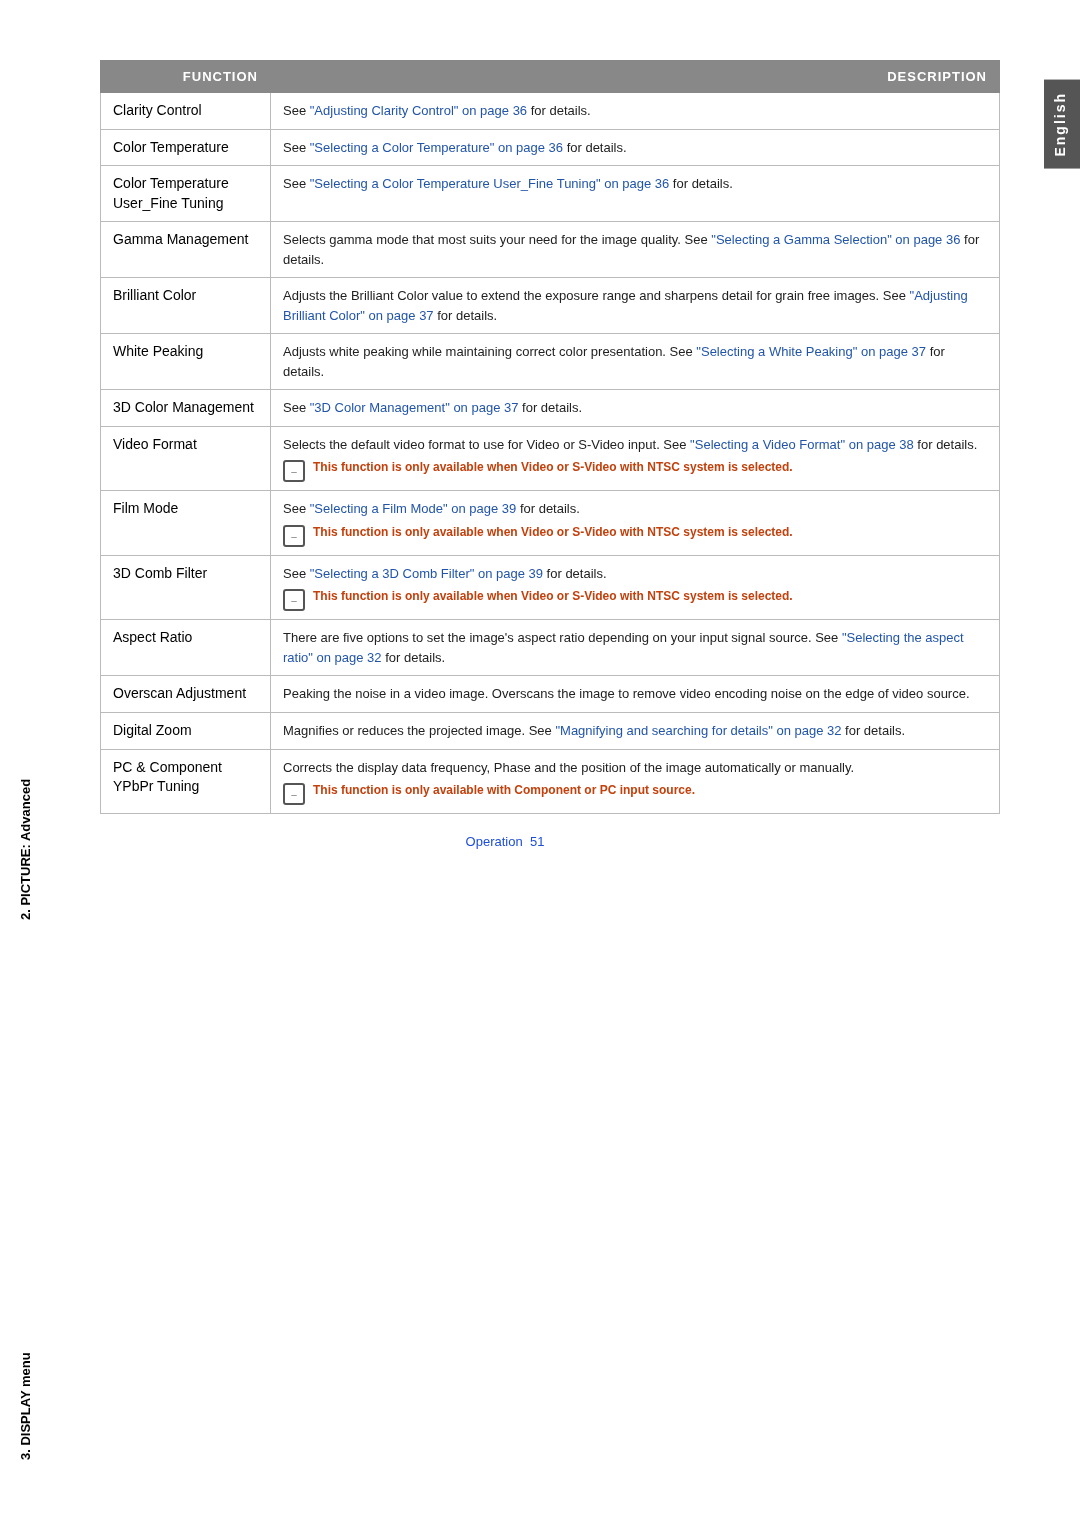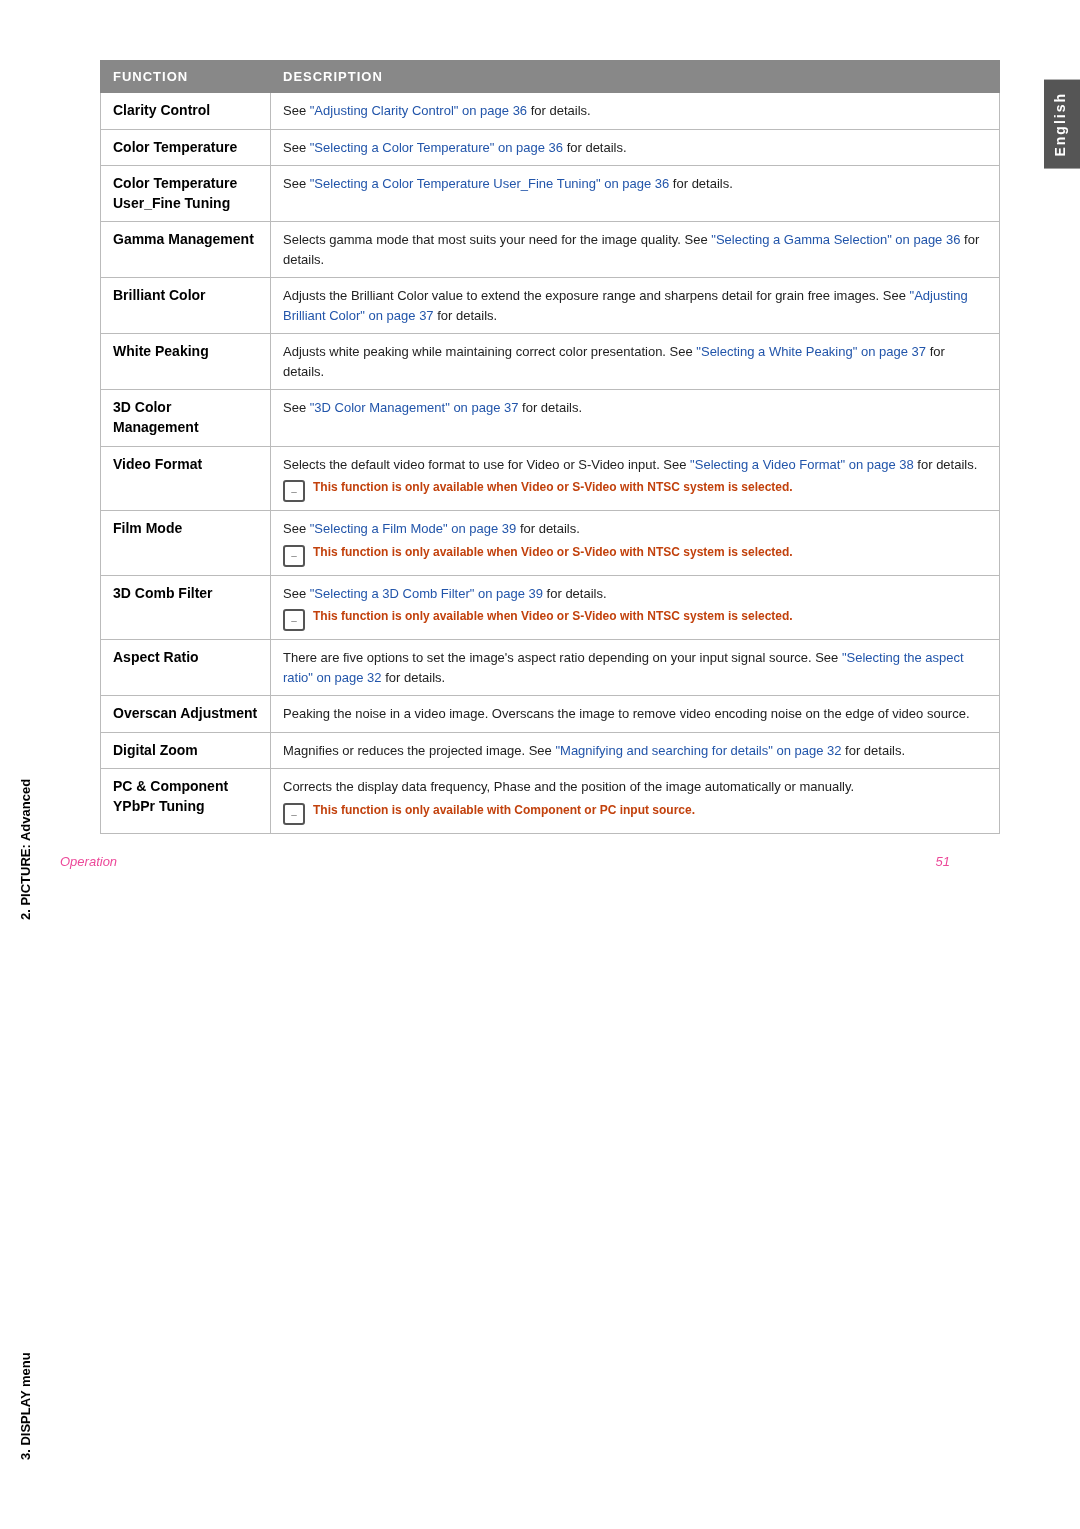--- a/index.html
+++ b/index.html
@@ -75,7 +75,7 @@
       font-weight: bold;
       text-transform: uppercase;
       padding: 8px 12px;
-      text-align: left;
+      text-align: right;
       border: 1px solid #888;
       letter-spacing: 1px;
     }

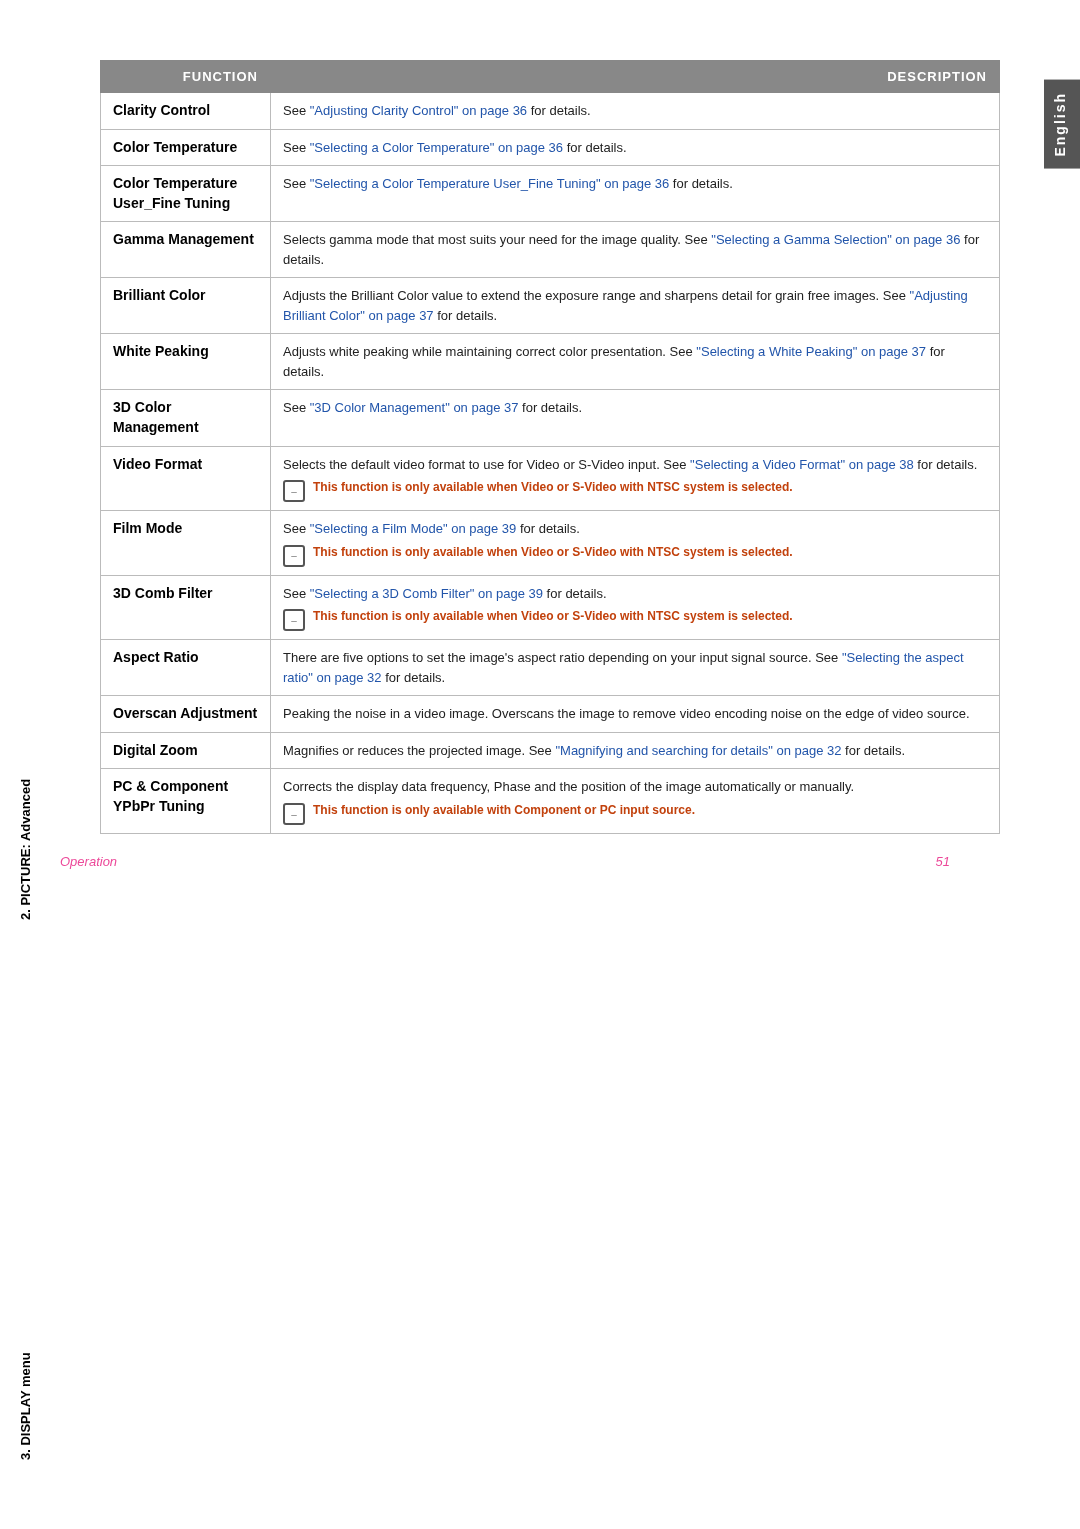--- a/index.html
+++ b/index.html
@@ -92,7 +92,7 @@
 
     .func-col {
       width: 170px;
-      font-weight: bold;
+      font-weight: normal;
       font-size: 14px;
       line-height: 1.4;
     }

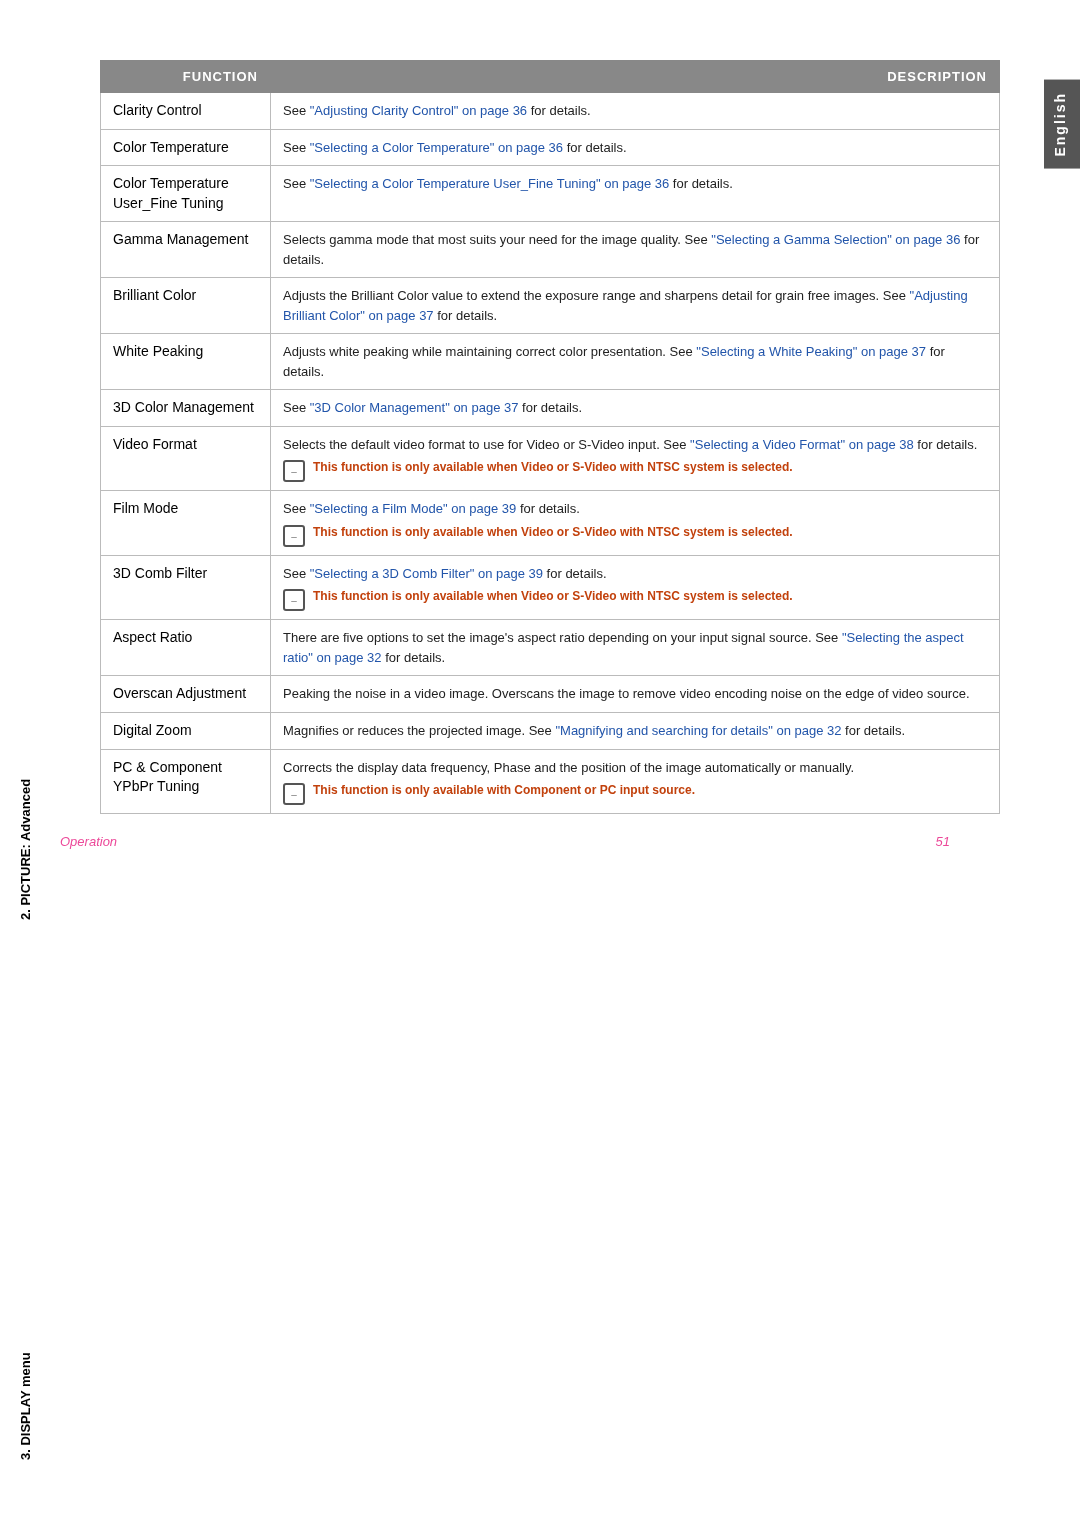--- a/index.html
+++ b/index.html
@@ -137,11 +137,10 @@
 
     .footer-area {
       display: flex;
-      justify-content: space-between;
+      justify-content: center;
       padding: 20px 50px 0 0;
       font-size: 13px;
-      color: #ec4899;
-      font-style: italic;
+      color: #1d4ed8;
     }
   </style>
 </head>

